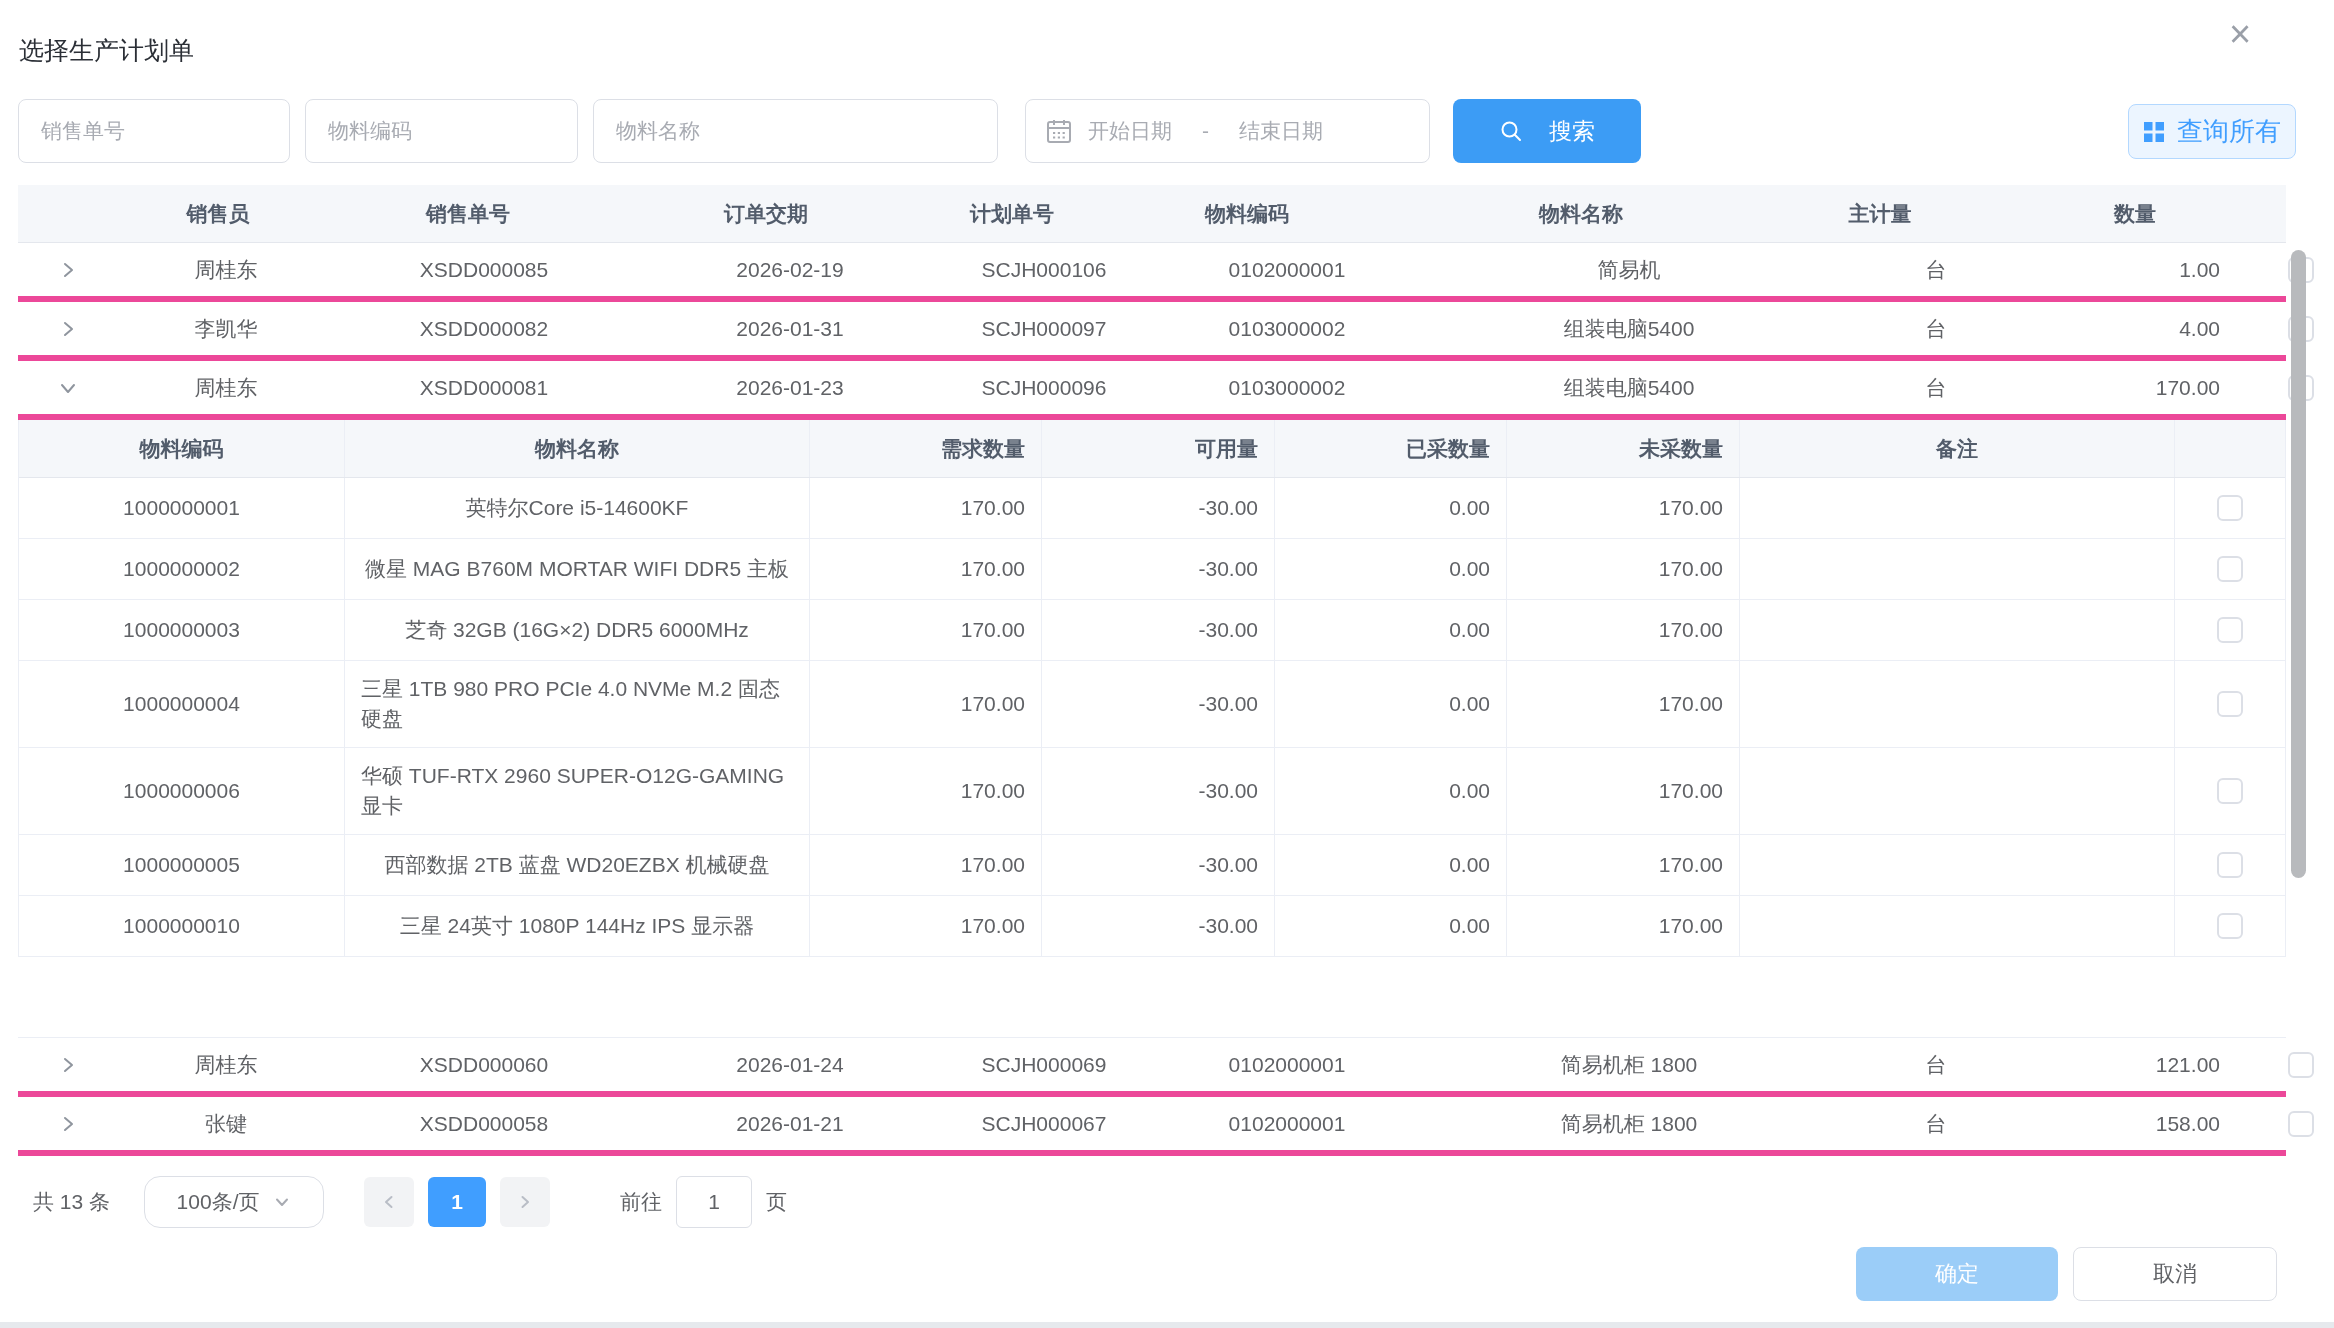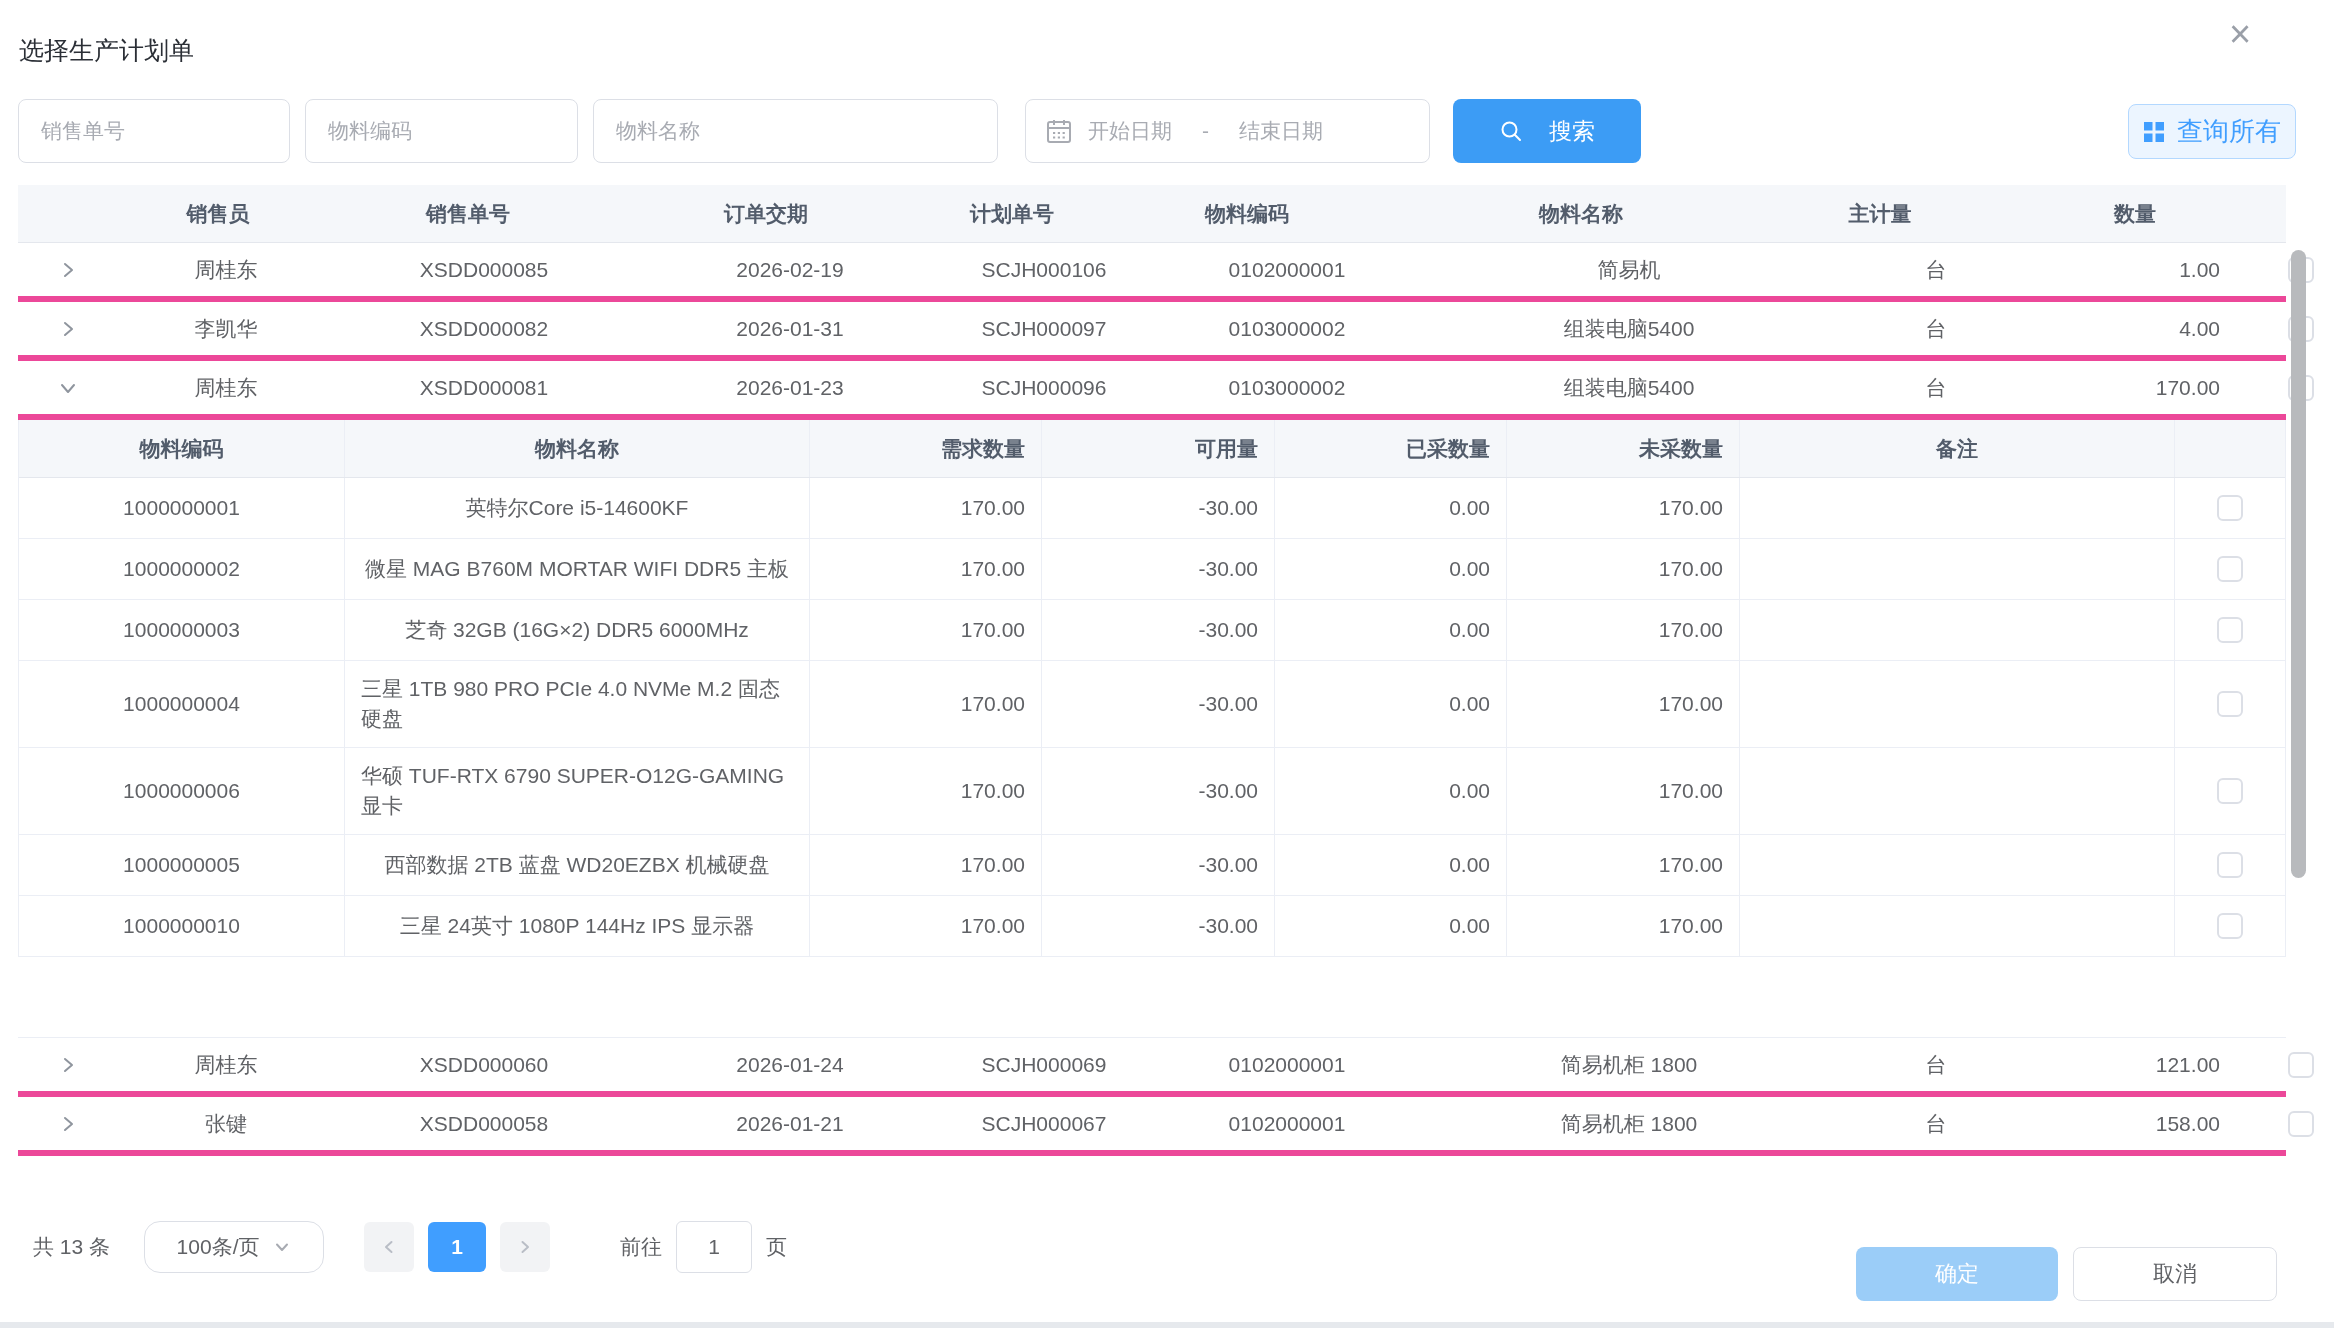--- a/index.html
+++ b/index.html
@@ -286,7 +286,7 @@
 
   <div class="grid-sub sub-row">
     <div class="scell">1000000006</div>
-    <div class="scell">华硕 TUF-RTX 6790 SUPER-O12G-GAMING 显卡</div>
+    <div class="scell">华硕 TUF-RTX 2960 SUPER-O12G-GAMING 显卡</div>
     <div class="scell num">170.00</div>
     <div class="scell num">-30.00</div>
     <div class="scell num">0.00</div>

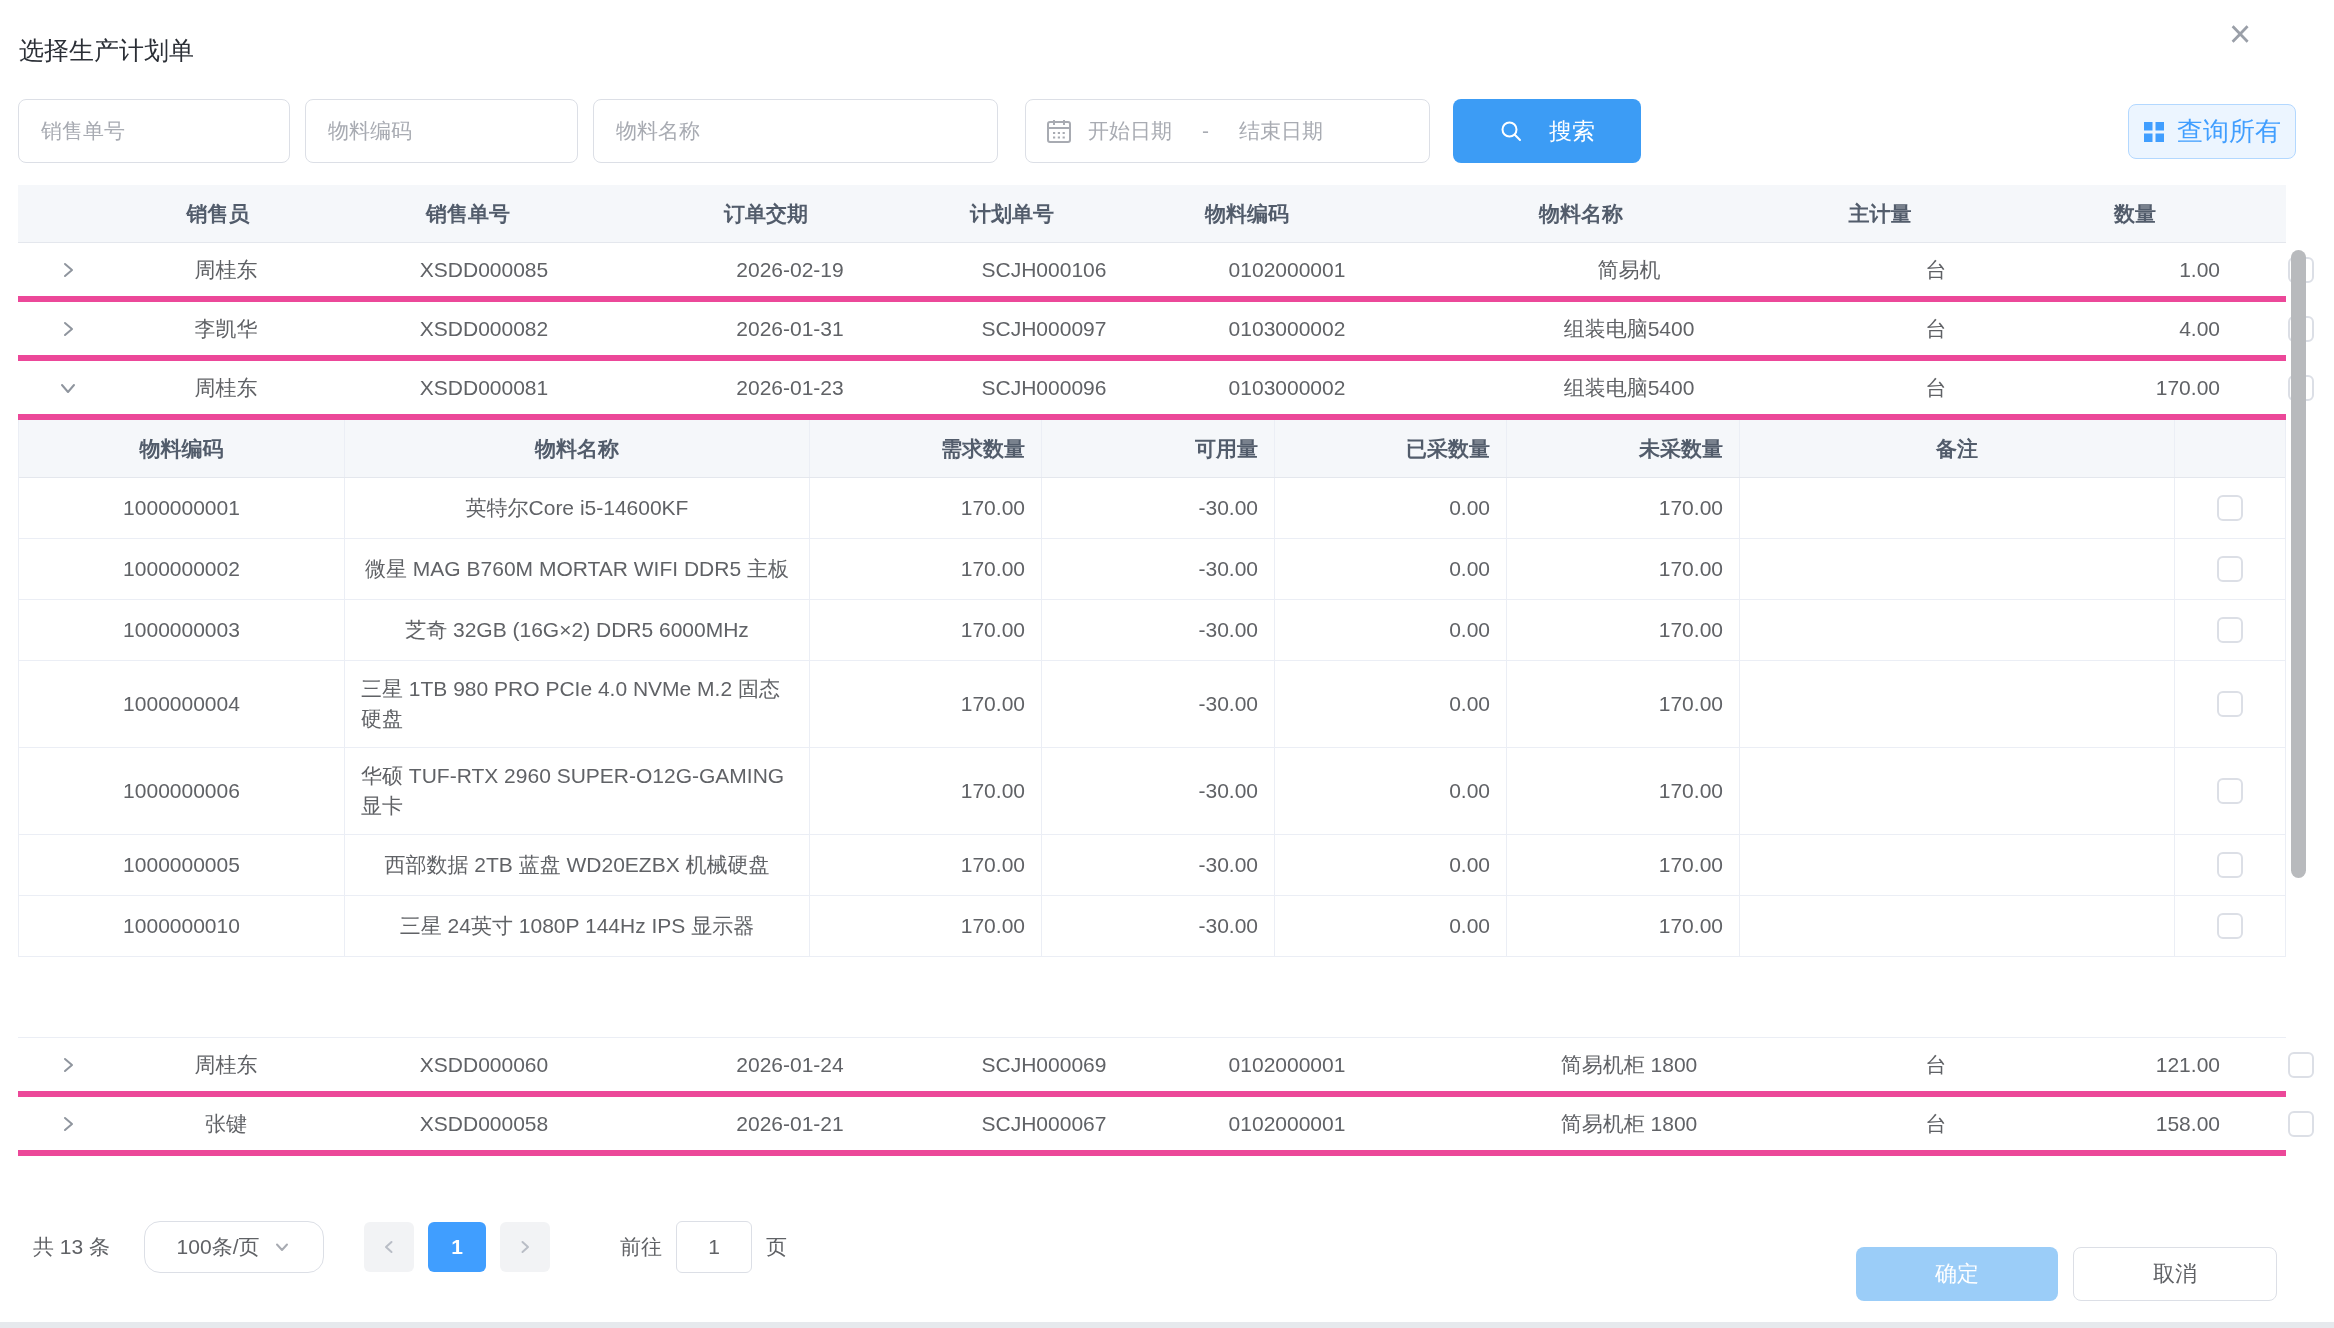--- a/index.html
+++ b/index.html
@@ -66,7 +66,7 @@
   .expand-gap { height:80px; background:#fff; }
   .rows-bottom { border-top:1px solid #ebeef5; }
   
-  .pager { position:absolute; top:1219px; left:33px; height:56px; display:flex; align-items:center; font-size:21px; color:#606266; }
+  .pager { position:absolute; top:1174px; left:33px; height:56px; display:flex; align-items:center; font-size:21px; color:#606266; }
   .pg-total { margin-right:34px; }
   .pg-size { width:180px; height:52px; border:1px solid #dcdfe6; border-radius:16px; display:flex;
     align-items:center; justify-content:center; gap:14px; color:#606266; cursor:pointer; background:#fff; margin-right:40px; }

